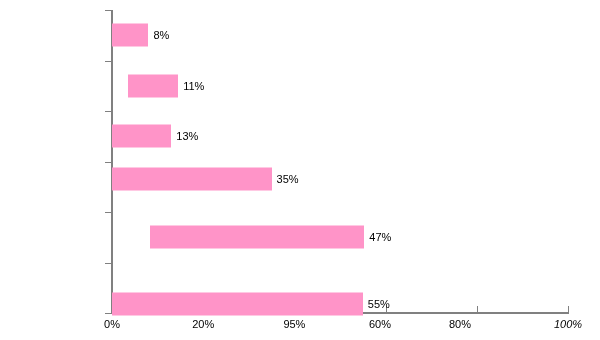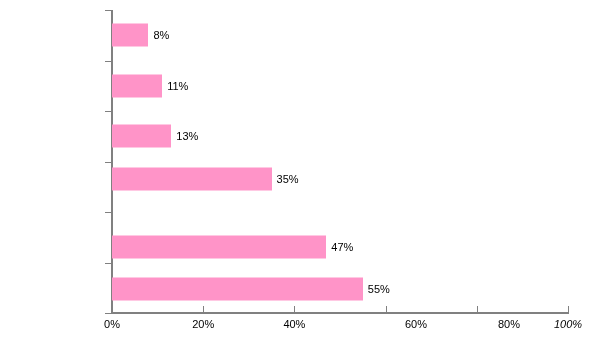--- a/index.html
+++ b/index.html
@@ -141,7 +141,7 @@
         <div class="bar" title="Asia 8%" style="width: 36.48px; background: rgb(255, 148, 200);"></div>
         <div class="bar-value" style="left: 41.48px;">8%</div>
       </div>
-      <div class="cat-row" style="top: 50.5px; height: 50.5px;">
+      <div class="cat-row" style="top: 50.5px; height: 50.5px; margin-left: 16px;">
         <div class="bar" title="South Americ a 11%" style="width: 50.16px; background: rgb(255, 148, 200);"></div>
         <div class="bar-value" style="left: 55.16px;">11%</div>
       </div>

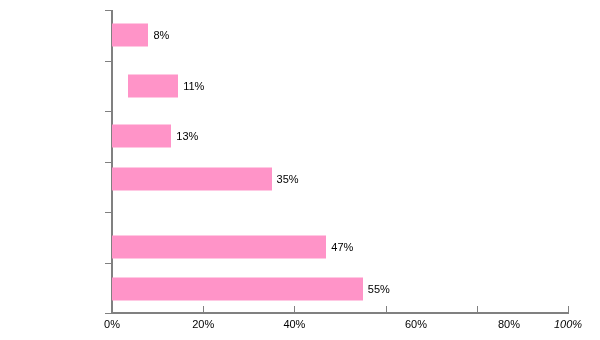--- a/index.html
+++ b/index.html
@@ -153,7 +153,7 @@
         <div class="bar" title="Europe 35%" style="width: 159.6px; background: rgb(255, 148, 200);"></div>
         <div class="bar-value" style="left: 164.6px;">35%</div>
       </div>
-      <div class="cat-row" style="top: 212px; height: 50.5px;">
+      <div class="cat-row" style="top: 202px; height: 50.5px; margin-left: 38px;">
         <div class="bar" title="North Americ a* 47%" style="width: 214.32px; background: rgb(255, 148, 200);"></div>
         <div class="bar-value" style="left: 219.32px;">47%</div>
       </div>

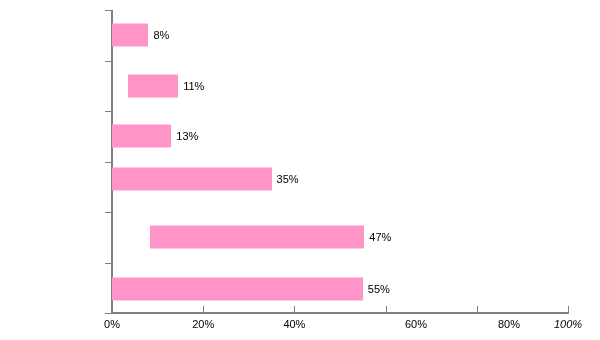--- a/index.html
+++ b/index.html
@@ -157,7 +157,7 @@
         <div class="bar" title="North Americ a* 47%" style="width: 214.32px; background: rgb(255, 148, 200);"></div>
         <div class="bar-value" style="left: 219.32px;">47%</div>
       </div>
-      <div class="cat-row" style="top: 254px; height: 50.5px; padding-left: 42px;">
+      <div class="cat-row" style="top: 269px; height: 50.5px; padding-left: 42px;">
         <div class="bar" title="Australia 55%" style="width: 250.8px; background: rgb(255, 148, 200);"></div>
         <div class="bar-value" style="left: 255.8px;">55%</div>
       </div>

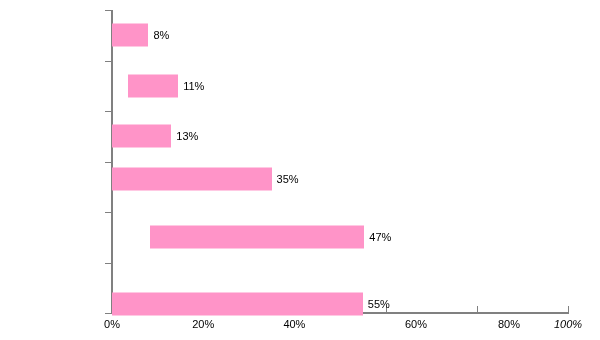--- a/index.html
+++ b/index.html
@@ -130,7 +130,7 @@
   <div id="x-tick-labels">
       <div class="x-tick-label" style="left: 112px;">0%</div>
       <div class="x-tick-label" style="left: 203.2px;">20%</div>
-      <div class="x-tick-label" style="left: 294.4px;">40%</div>
+      <div class="x-tick-label" style="left: 294.4px;">95%</div>
       <div class="x-tick-label" style="left: 404px; padding-left: 24px;">60%</div>
       <div class="x-tick-label" style="left: 505px; padding-left: 8px;">80%</div>
       <div class="x-tick-label" style="left: 568px; font-style: italic;">100%</div>

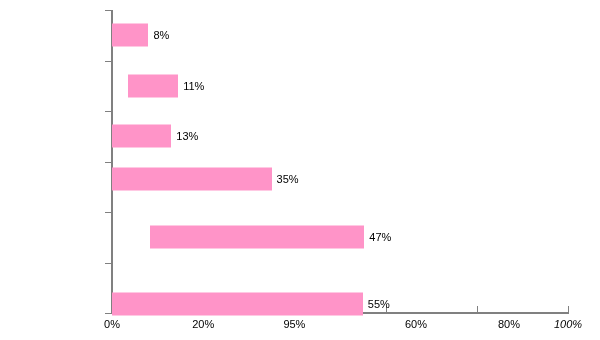--- a/index.html
+++ b/index.html
@@ -131,7 +131,7 @@
       <div class="x-tick-label" style="left: 112px;">0%</div>
       <div class="x-tick-label" style="left: 203.2px;">20%</div>
       <div class="x-tick-label" style="left: 294.4px;">95%</div>
-      <div class="x-tick-label" style="left: 404px; padding-left: 24px;">60%</div>
+      <div class="x-tick-label" style="left: 368px; padding-left: 24px;">60%</div>
       <div class="x-tick-label" style="left: 505px; padding-left: 8px;">80%</div>
       <div class="x-tick-label" style="left: 568px; font-style: italic;">100%</div>
     </div>

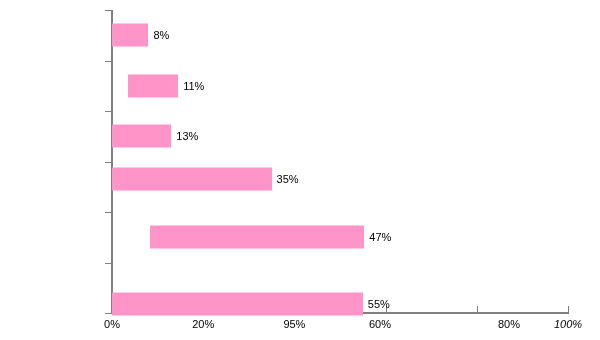--- a/index.html
+++ b/index.html
@@ -132,7 +132,7 @@
       <div class="x-tick-label" style="left: 203.2px;">20%</div>
       <div class="x-tick-label" style="left: 294.4px;">95%</div>
       <div class="x-tick-label" style="left: 368px; padding-left: 24px;">60%</div>
-      <div class="x-tick-label" style="left: 505px; padding-left: 8px;">80%</div>
+      <div class="x-tick-label" style="left: 456px; padding-left: 8px;">80%</div>
       <div class="x-tick-label" style="left: 568px; font-style: italic;">100%</div>
     </div>
 

